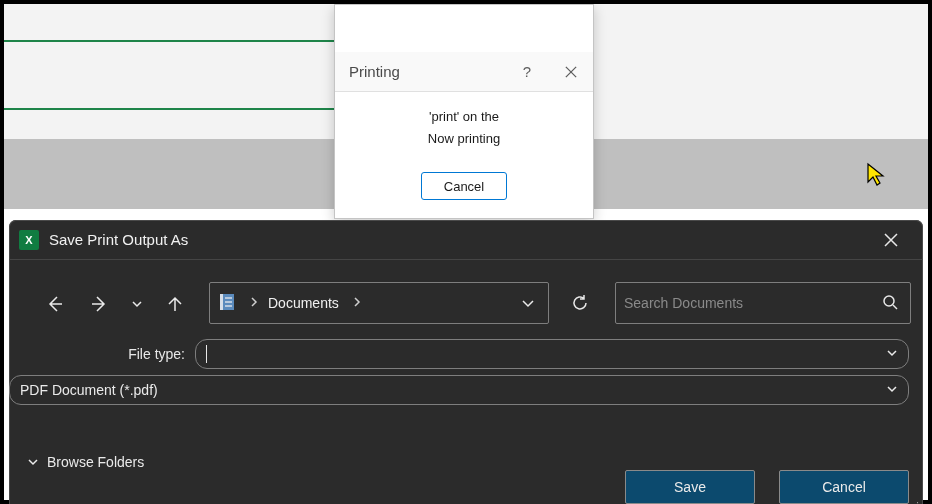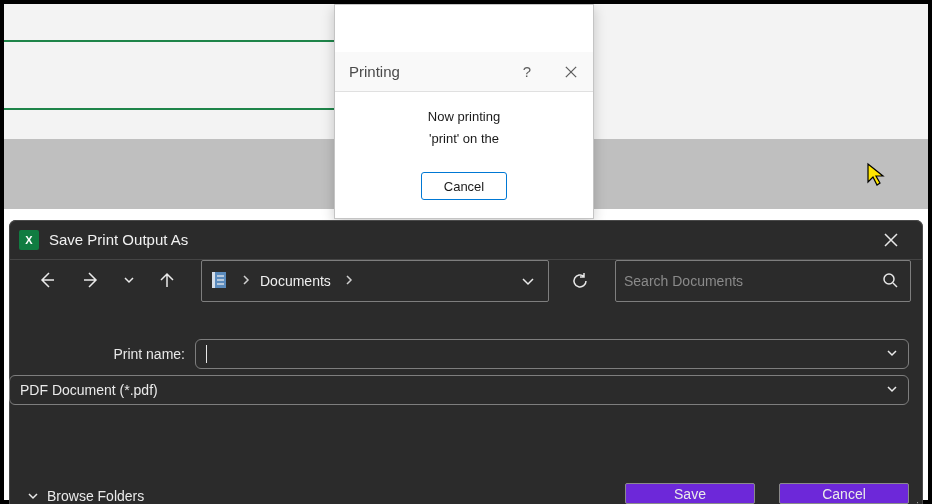--- a/index.html
+++ b/index.html
@@ -86,8 +86,8 @@
       </div>
     </div>
     <div class="printing-body">
+      <div>'print' on the</div>
       <div>Now printing</div>
-      <div>'print' on the</div>
     </div>
     <div class="printing-actions">
       <div class="win-btn">Cancel</div>

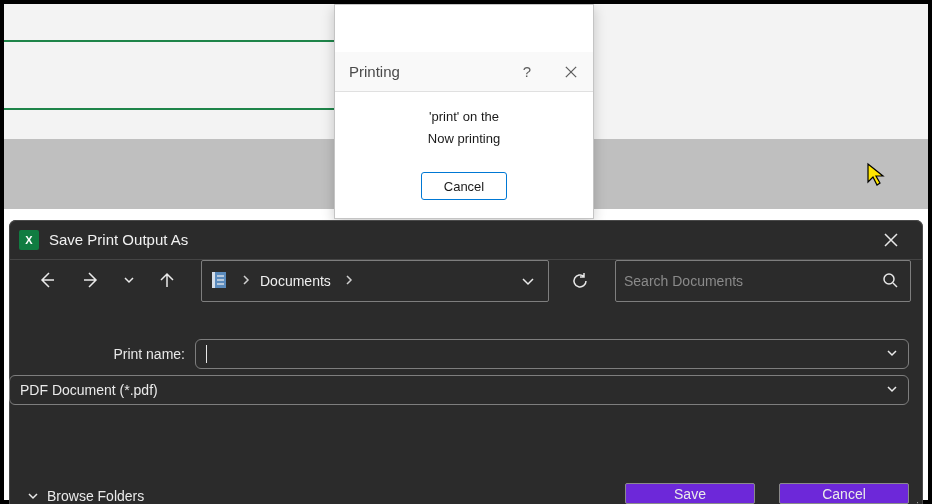--- a/index.html
+++ b/index.html
@@ -37,7 +37,7 @@
     .close-x { width: 40px; height: 36px; display: flex; align-items: center; justify-content: center; }
     .close-x svg { width: 14px; height: 14px; }
 
-    .nav-row { display: flex; align-items: flex-start; height: 64px; padding: 0 12px 0 18px; gap: 4px; }
+    .nav-row { display: flex; align-items: flex-end; height: 64px; padding: 0 12px 0 18px; gap: 4px; margin-left: 8px; }
     .nav-btn { width: 40px; height: 40px; display: flex; align-items: center; justify-content: center; color: #eaeaea; }
     .nav-btn.narrow { width: 28px; }
     .addr-bar { flex: 1; height: 42px; margin-left: 10px; border: 1px solid #7e7e7e; background: #2b2b2b; display: flex; align-items: center; padding-left: 8px; gap: 4px; position: relative; border-radius: 2px; }

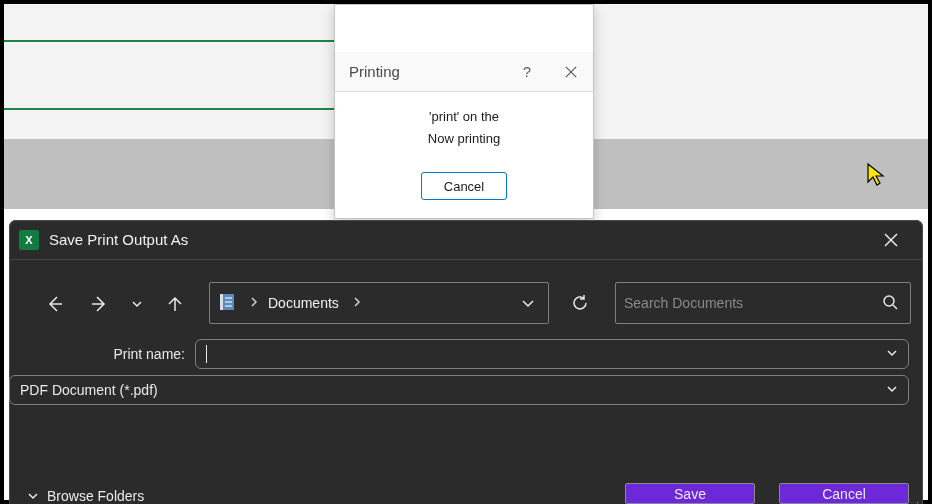--- a/index.html
+++ b/index.html
@@ -185,7 +185,7 @@
 
     <div class="form-area">
       <div class="form-row">
-        <div class="form-label">Print name:</div>
+        <div class="form-label">File type:</div>
         <div class="form-field">
           <span class="text-cursor"></span>
           <span></span>

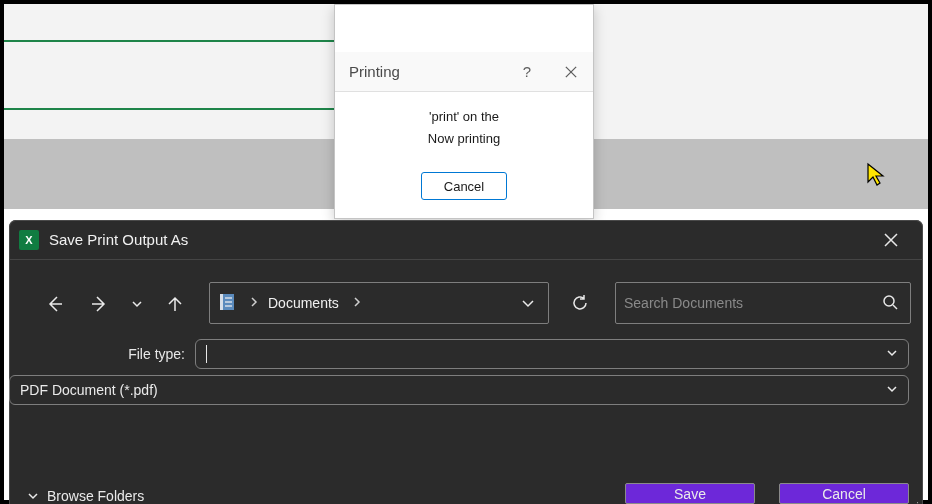--- a/index.html
+++ b/index.html
@@ -53,7 +53,7 @@
     .form-area { padding: 12px 14px 0 0; }
     .form-row { display: flex; align-items: center; height: 36px; }
     .form-label { width: 186px; text-align: right; padding-right: 10px; color: #e8e8e8; }
-    .form-field { flex: 1; height: 30px; border: 1px solid #7e7e7e; background: #2b2b2b; display: flex; align-items: center; padding: 0 10px; color: #eaeaea; position: relative; border-radius: 6px; }
+    .form-field { flex: 1; height: 30px; border: 1px solid #7e7e7e; background: #2b2b2b; display: flex; align-items: center; padding: 0 10px; color: #eaeaea; position: relative; border-radius: 12px; }
     .form-field .chev { position: absolute; right: 10px; }
 
     .bottom-row { position: absolute; left: 0; right: 0; bottom: 10px; display: flex; align-items: flex-end; padding: 0 14px 0 18px; }

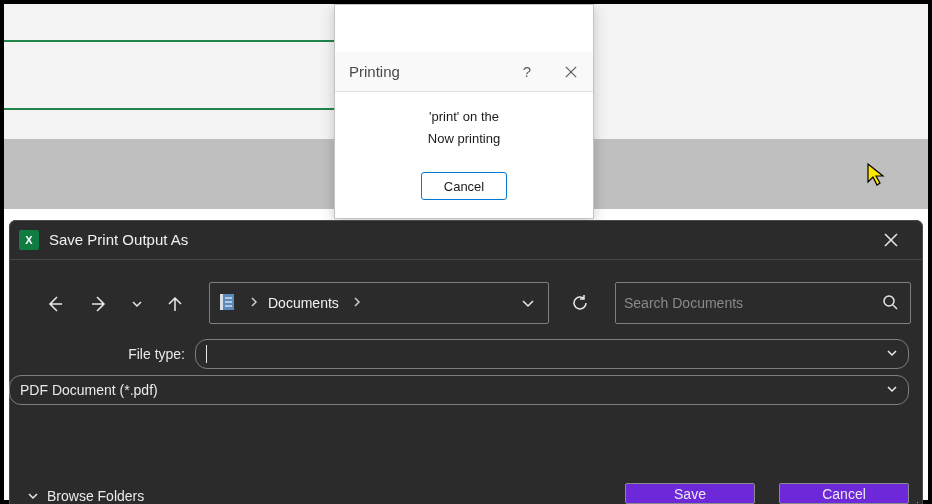--- a/index.html
+++ b/index.html
@@ -56,7 +56,7 @@
     .form-field { flex: 1; height: 30px; border: 1px solid #7e7e7e; background: #2b2b2b; display: flex; align-items: center; padding: 0 10px; color: #eaeaea; position: relative; border-radius: 12px; }
     .form-field .chev { position: absolute; right: 10px; }
 
-    .bottom-row { position: absolute; left: 0; right: 0; bottom: 10px; display: flex; align-items: flex-end; padding: 0 14px 0 18px; }
+    .bottom-row { position: absolute; left: 0; right: 0; bottom: 10px; display: flex; align-items: flex-start; padding: 0 14px 0 18px; flex-direction: column; }
     .browse-folders { display: flex; align-items: center; gap: 8px; color: #eaeaea; }
     .btn-row { margin-left: auto; display: flex; gap: 24px; }
     .dark-btn { width: 130px; height: 21px; border: 1px solid #8a8a8a; background: #6d28d9; color: #eaeaea; display: flex; align-items: center; justify-content: center; border-radius: 2px; font-size: 14px; }

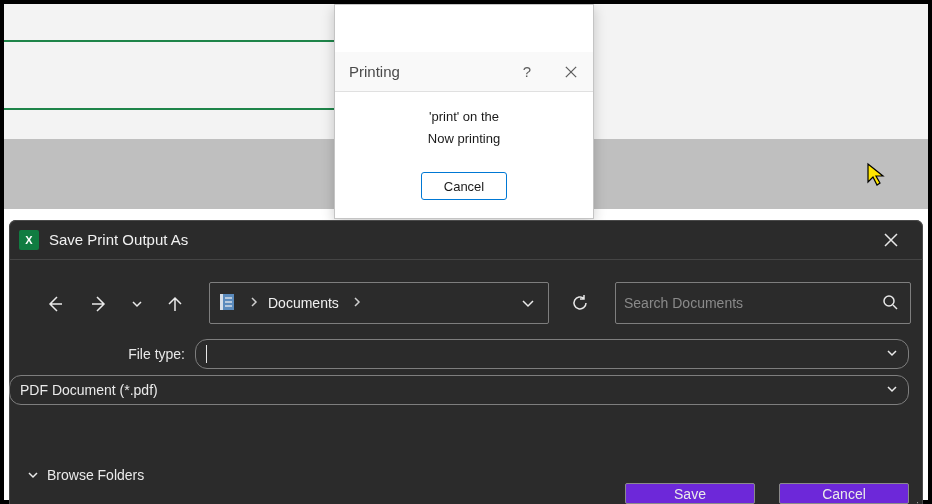--- a/index.html
+++ b/index.html
@@ -59,7 +59,7 @@
     .bottom-row { position: absolute; left: 0; right: 0; bottom: 10px; display: flex; align-items: flex-start; padding: 0 14px 0 18px; flex-direction: column; }
     .browse-folders { display: flex; align-items: center; gap: 8px; color: #eaeaea; }
     .btn-row { margin-left: auto; display: flex; gap: 24px; }
-    .dark-btn { width: 130px; height: 21px; border: 1px solid #8a8a8a; background: #6d28d9; color: #eaeaea; display: flex; align-items: center; justify-content: center; border-radius: 2px; font-size: 14px; }
+    .dark-btn { width: 130px; height: 34px; border: 1px solid #8a8a8a; background: #0c4a6e; color: #eaeaea; display: flex; align-items: center; justify-content: center; border-radius: 2px; font-size: 14px; }
     .resize-grip { position: absolute; right: 5px; bottom: 4px; color: #9a9a9a; font-size: 11px; letter-spacing: -1px; }
 
     svg { stroke: currentColor; fill: none; stroke-width: 1.5; }

